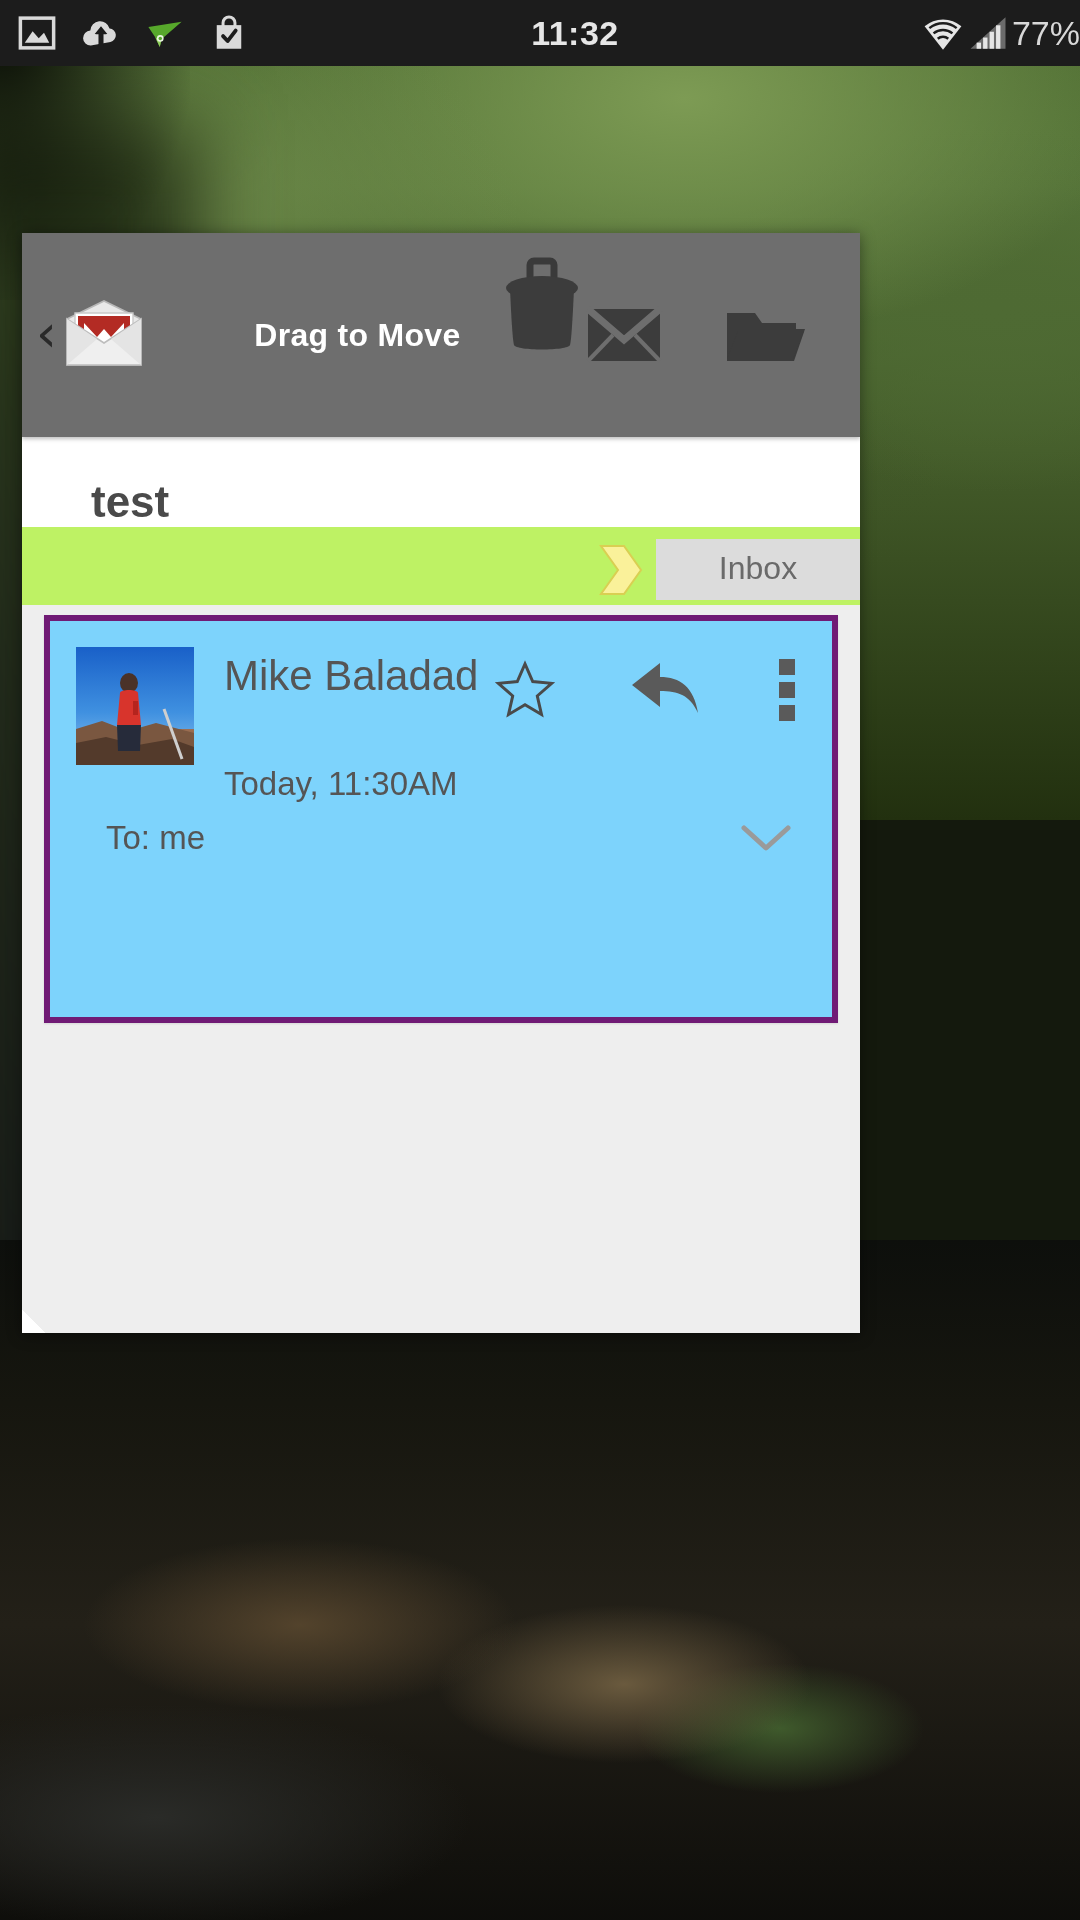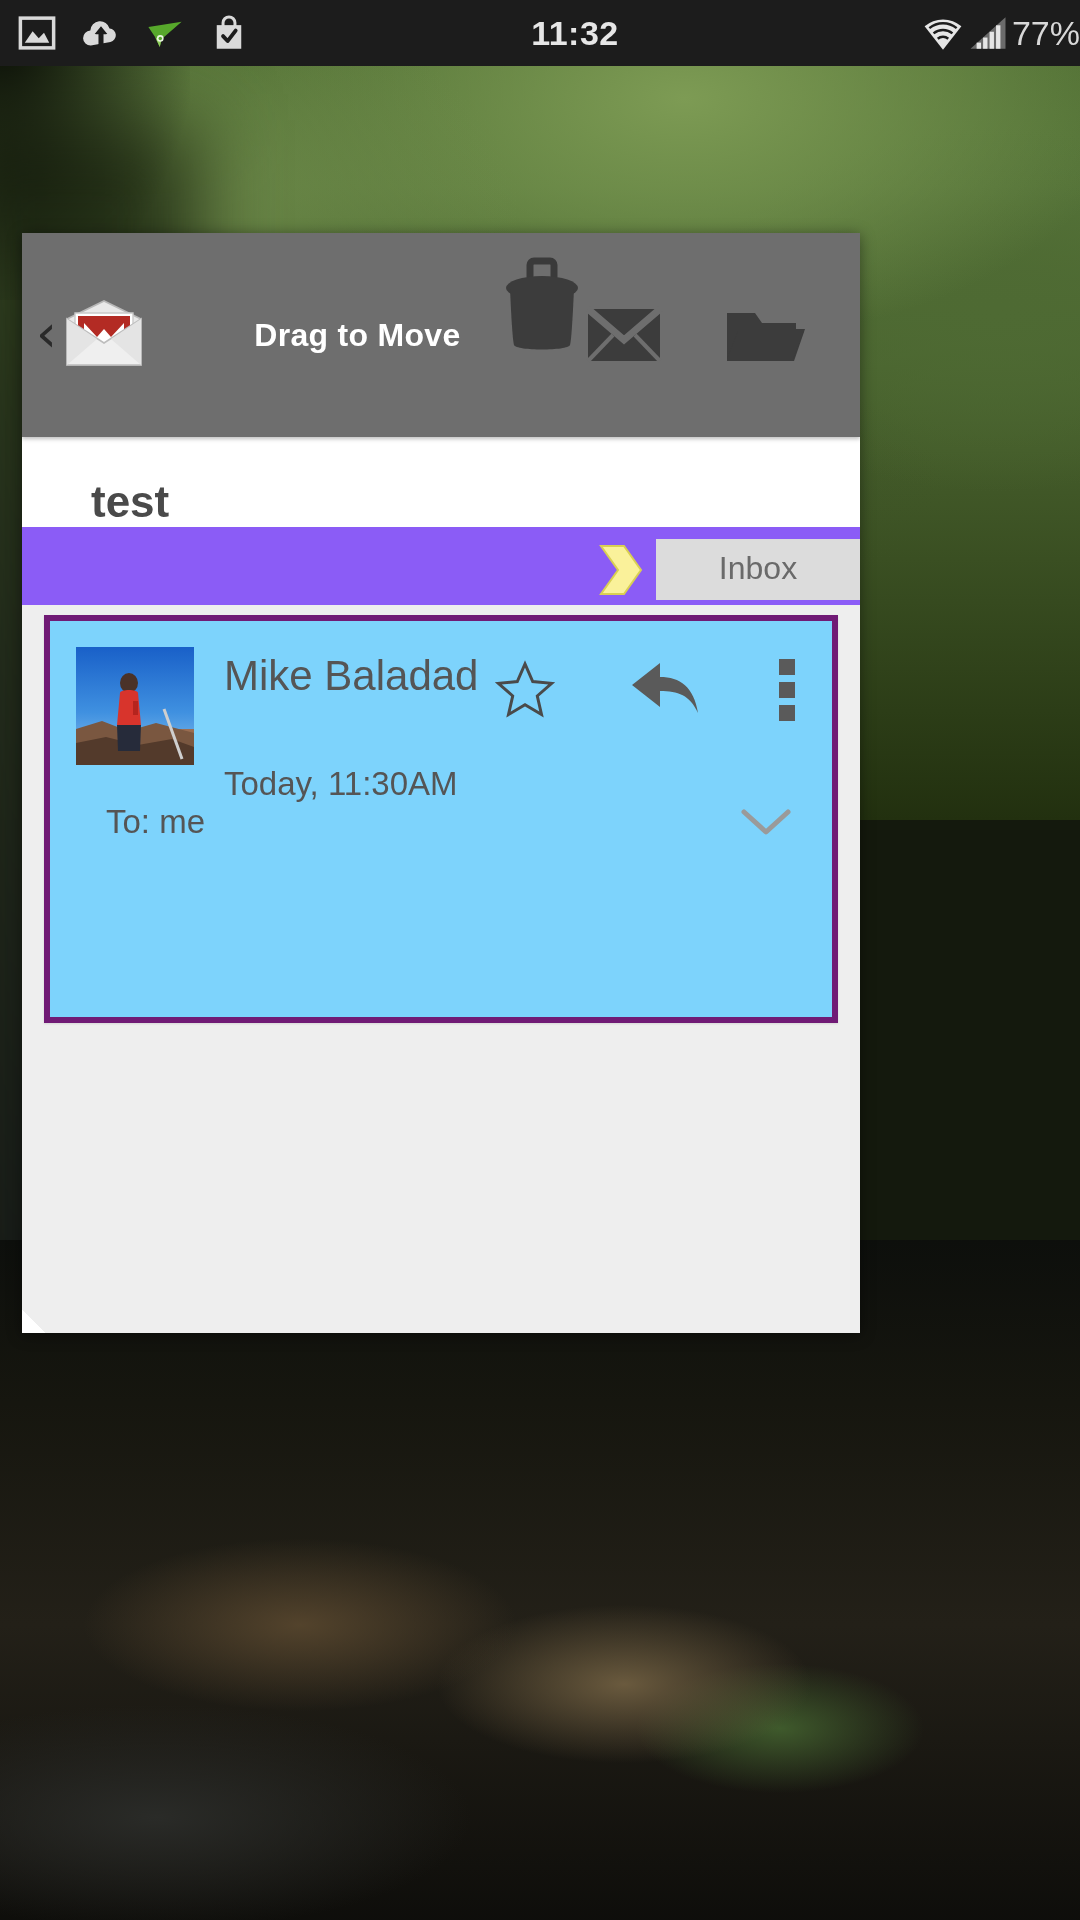--- a/index.html
+++ b/index.html
@@ -197,7 +197,7 @@
   #label-row {
     position: relative;
     height: 78px;
-    background: #8b5cf6;
+    background: #bef264;
     padding-left: 36px;
   }
   #label-chip-wrap {

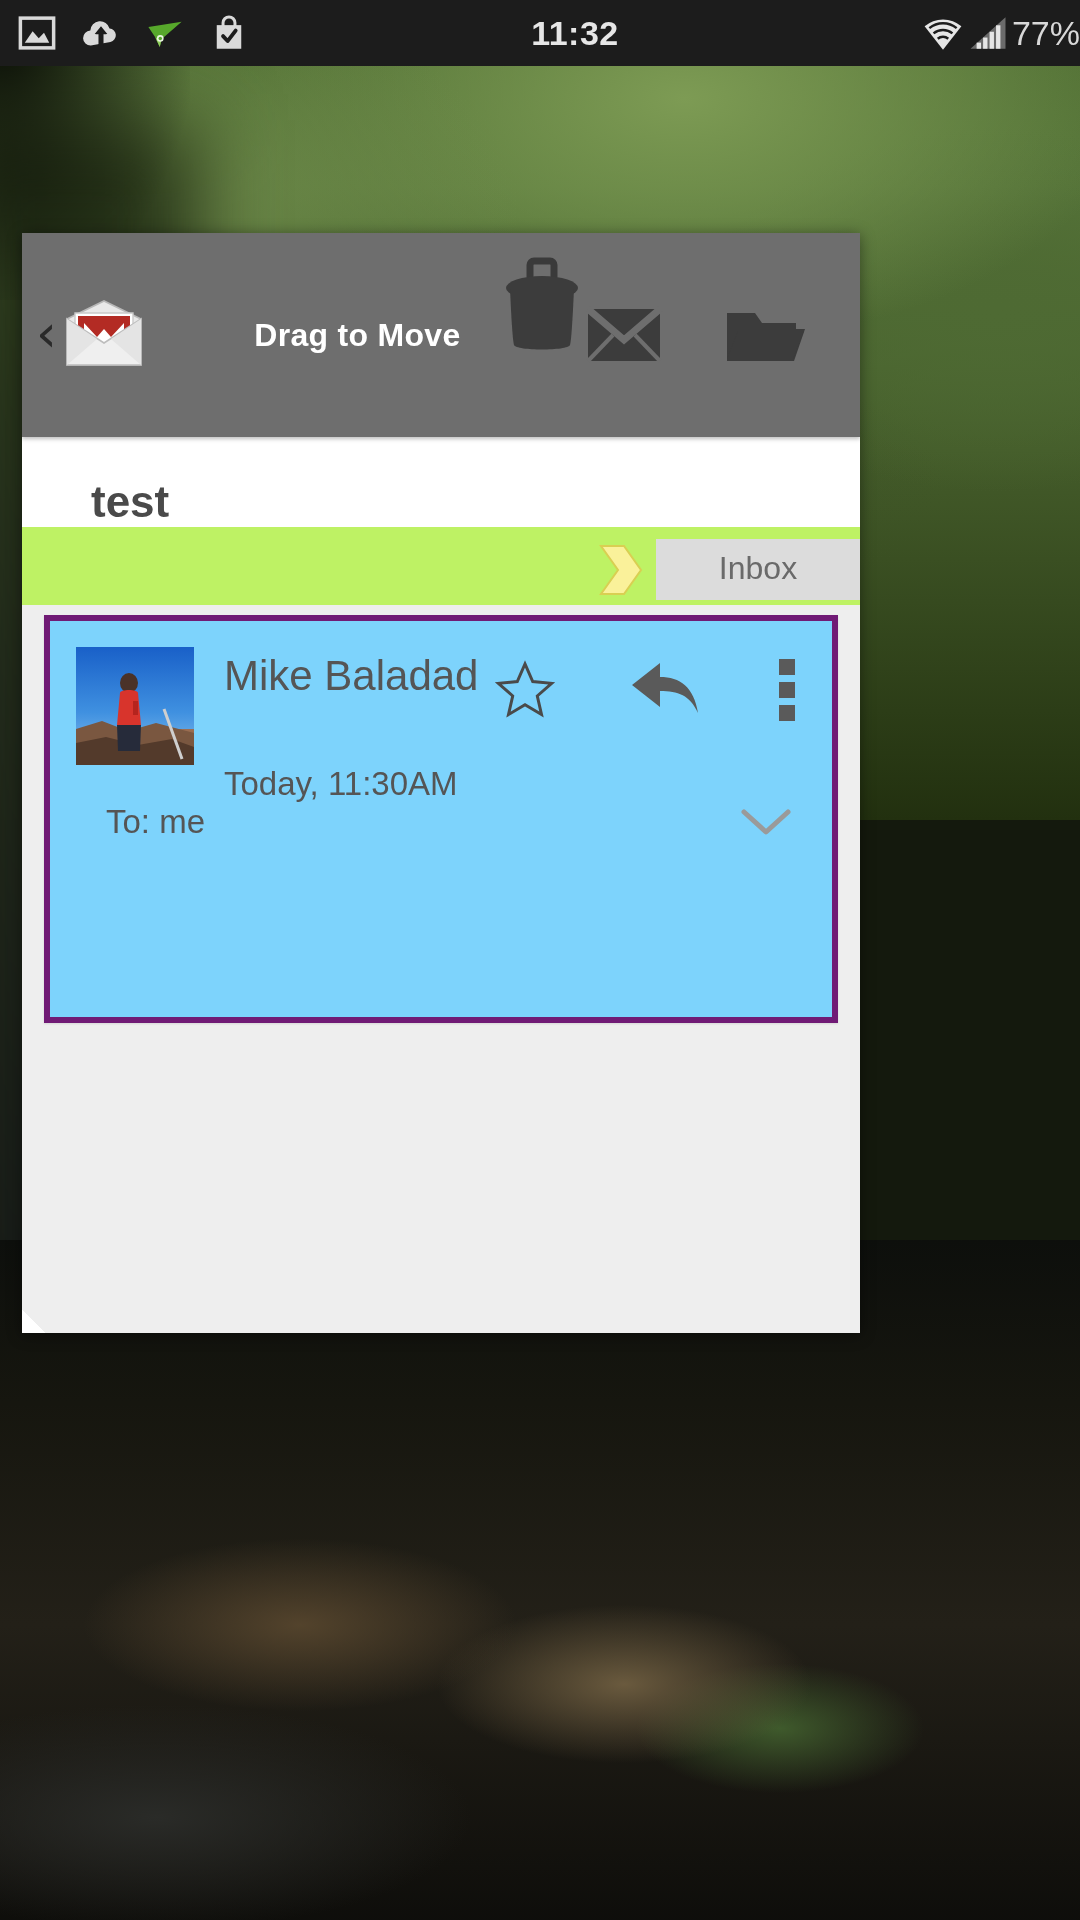--- a/index.html
+++ b/index.html
@@ -277,6 +277,7 @@
     align-items: center;
     padding-left: 56px;
     padding-right: 38px;
+    margin-top: 16px;
   }
   #to-line {
     color: #555555;

